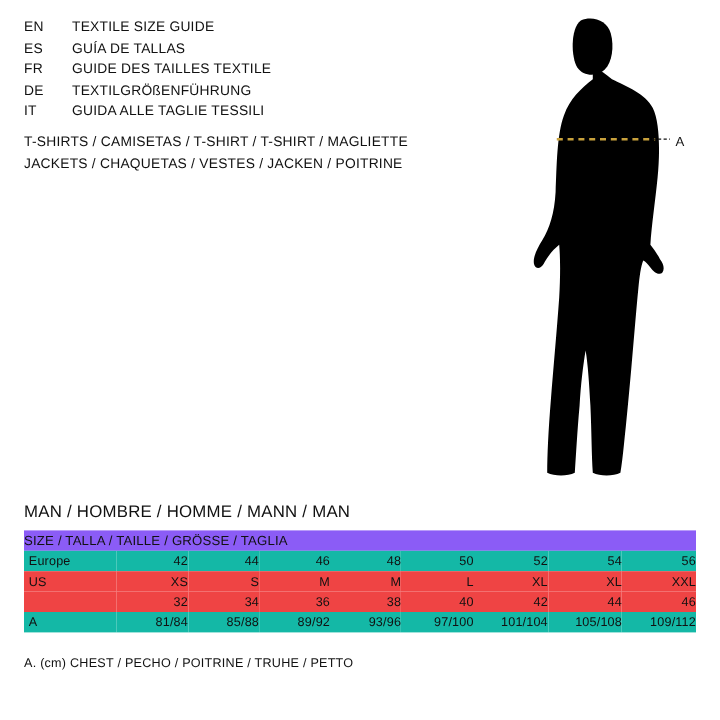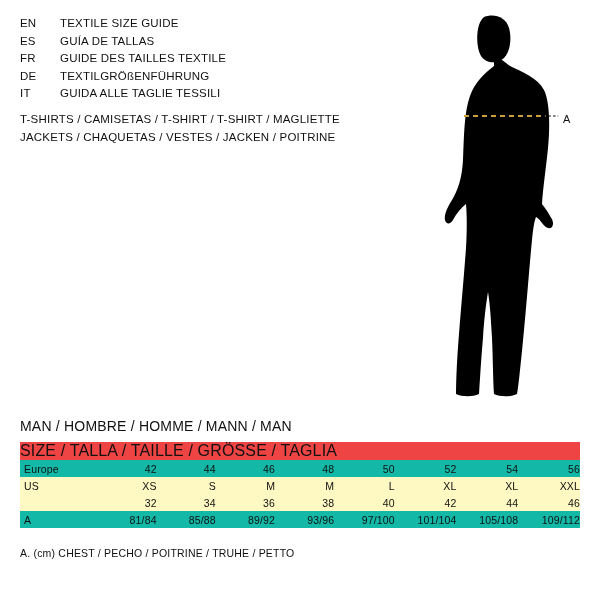--- a/index.html
+++ b/index.html
@@ -107,8 +107,8 @@
     vertical-align: middle;
   }
   .row-header td {
-    background: #ef4444;
-    font-size: 16px;
+    background: #8b5cf6;
+    font-size: 11px;
     padding-left: 4px;
   }
   .row-shaded td {

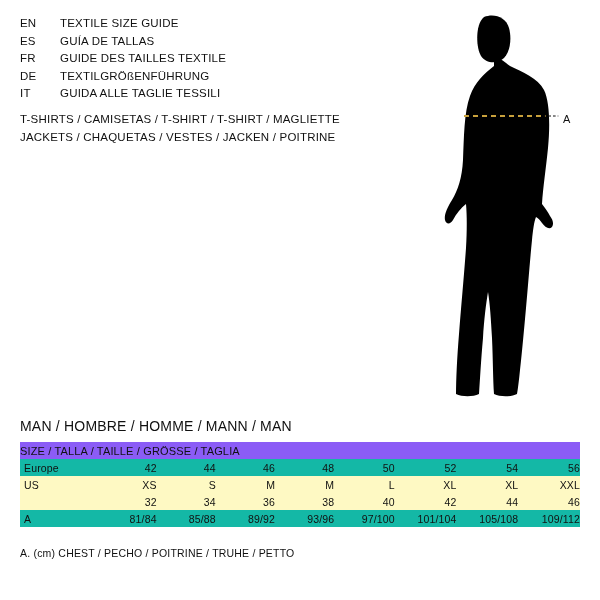--- a/index.html
+++ b/index.html
@@ -112,7 +112,7 @@
     padding-left: 4px;
   }
   .row-shaded td {
-    background: #fef9c3;
+    background: #ef4444;
   }
   .row-plain td {
     background: #14b8a6;

